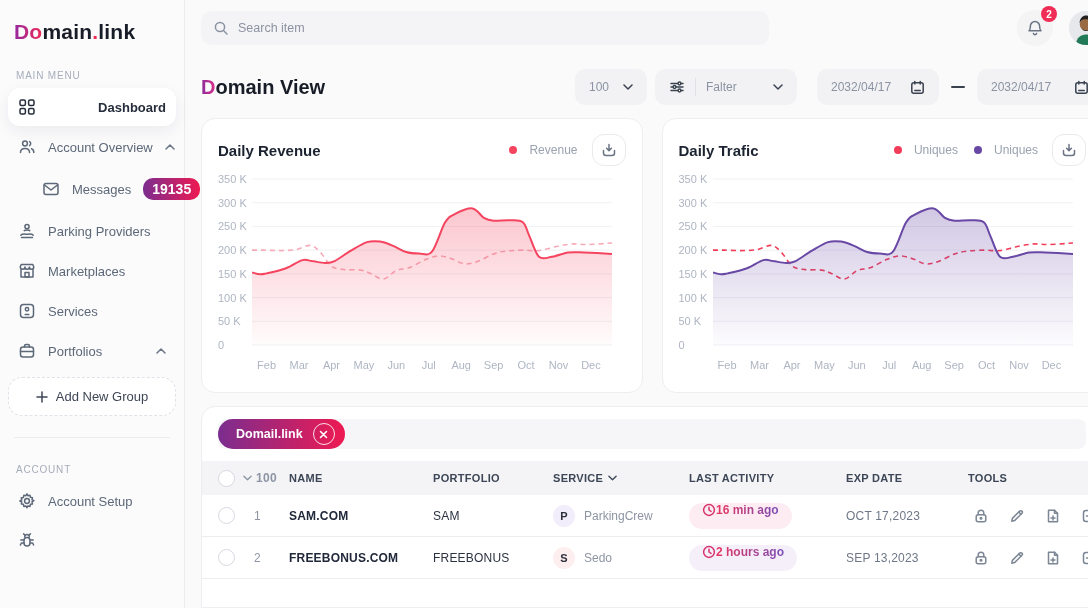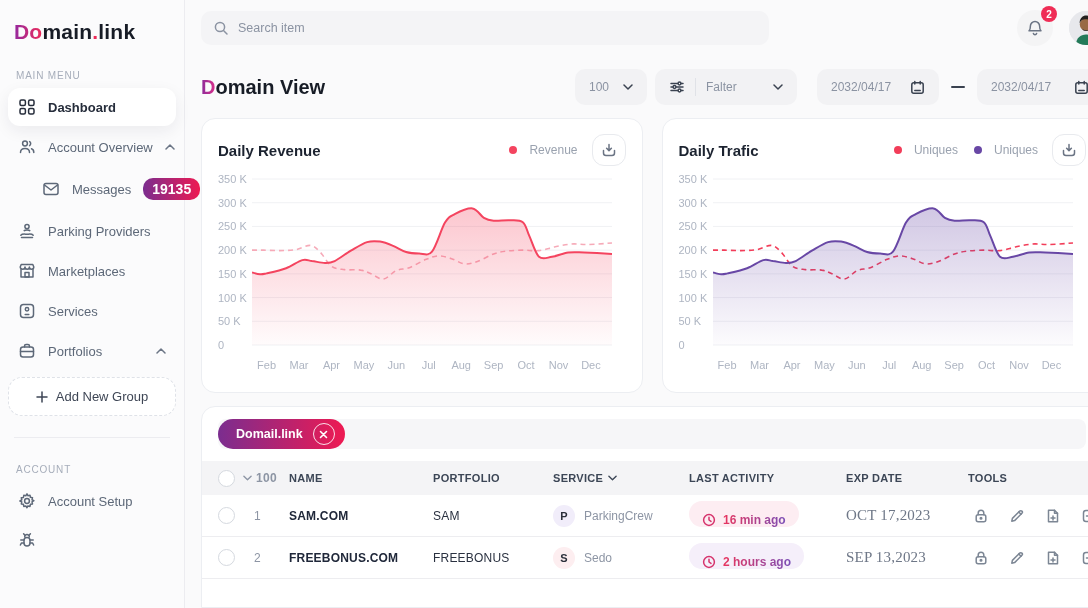--- a/index.html
+++ b/index.html
@@ -20,7 +20,7 @@
   .section-label { font-size:10px; letter-spacing:.8px; color:#a6adba; margin:26px 0 6px 8px; }
   .side-item { display:flex; align-items:center; gap:12px; padding:10px 10px; border-radius:12px; color:#5d6878; cursor:pointer; margin:1px 0; }
   .side-item .lbl { font-size:13px; white-space:nowrap; }
-  .side-item.active { background:#fff; box-shadow:0 5px 16px rgba(25,32,56,.07); color:#262d3b; font-weight:600; }
+  .side-item.active { background:#fff; box-shadow:0 5px 16px rgba(25,32,56,.07); color:#262d3b; font-weight:600;justify-content:space-between; }
   .side-item.indent { margin-left:24px; }
   .side-item .chev { margin-left:auto; color:#6b7585; }
   .badge { margin-left:auto; background:linear-gradient(90deg,#7b2d8f,#ee1a52); color:#fff; font-size:14px; font-weight:600; border-radius:10px; padding:3px 9px; }

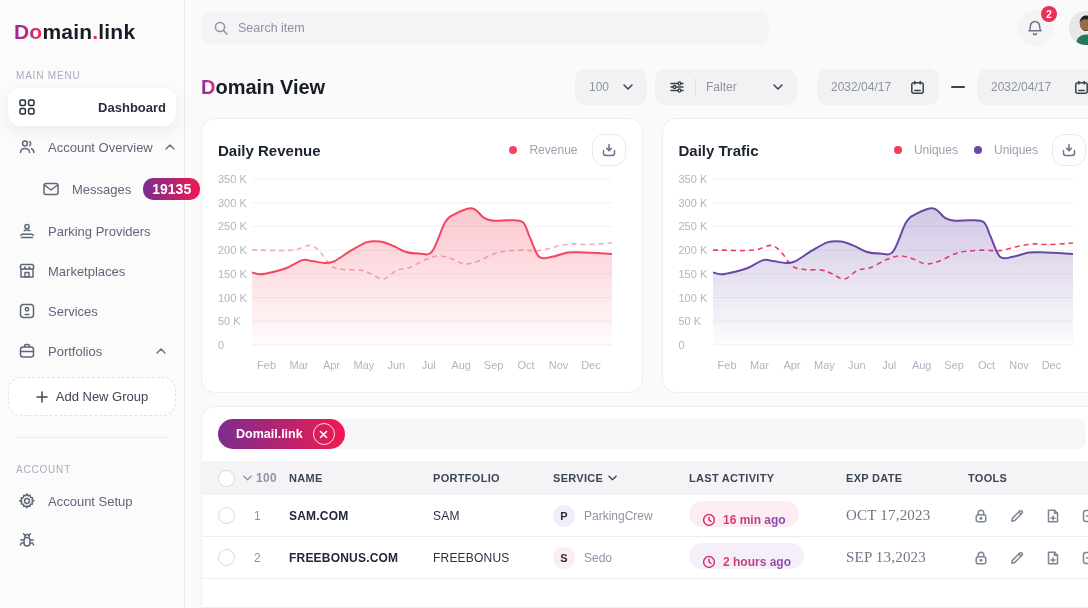--- a/index.html
+++ b/index.html
@@ -81,7 +81,7 @@
   .cell-service { display:flex; align-items:center; gap:9px; }
   .svc-initial { width:22px; height:22px; border-radius:50%; display:flex; align-items:center; justify-content:center; font-size:11px; font-weight:700; color:#2b2f3a; }
   .svc-name { color:#8d95a4; font-size:12px; }
-  .activity-pill { display:inline-flex; align-items:flex-end; gap:7px; height:26px; border-radius:13px; padding:0 13px; }
+  .activity-pill { display:inline-flex; align-items:flex-start; height:26px; border-radius:13px; padding:0 13px; }
   .activity-text { font-size:12px; font-weight:600; background:linear-gradient(90deg,#e8345e,#7a4fb7); -webkit-background-clip:text; background-clip:text; color:transparent; }
   .cell-exp { color:#6e7787; font-size:15px; letter-spacing:.2px;font-family:Liberation Serif, serif; }
   .cell-tools { display:flex; align-items:center; gap:10px; color:#7c8694; }

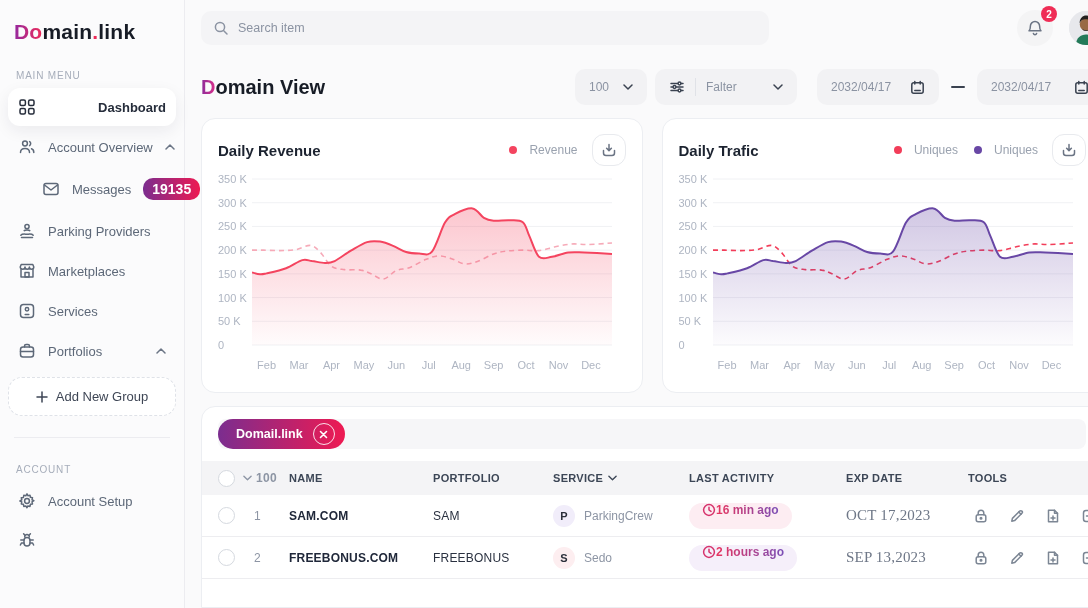--- a/index.html
+++ b/index.html
@@ -83,7 +83,7 @@
   .svc-name { color:#8d95a4; font-size:12px; }
   .activity-pill { display:inline-flex; align-items:flex-start; height:26px; border-radius:13px; padding:0 13px; }
   .activity-text { font-size:12px; font-weight:600; background:linear-gradient(90deg,#e8345e,#7a4fb7); -webkit-background-clip:text; background-clip:text; color:transparent; }
-  .cell-exp { color:#6e7787; font-size:15px; letter-spacing:.2px;font-family:Liberation Serif, serif; }
+  .cell-exp { color:#6e7787; font-size:12px; letter-spacing:.2px; }
   .cell-tools { display:flex; align-items:center; gap:10px; color:#7c8694; }
   .tool-btn { width:26px; height:26px; border:0; background:transparent; color:#7c8694; display:flex; align-items:center; justify-content:center; cursor:pointer; }
 </style>

